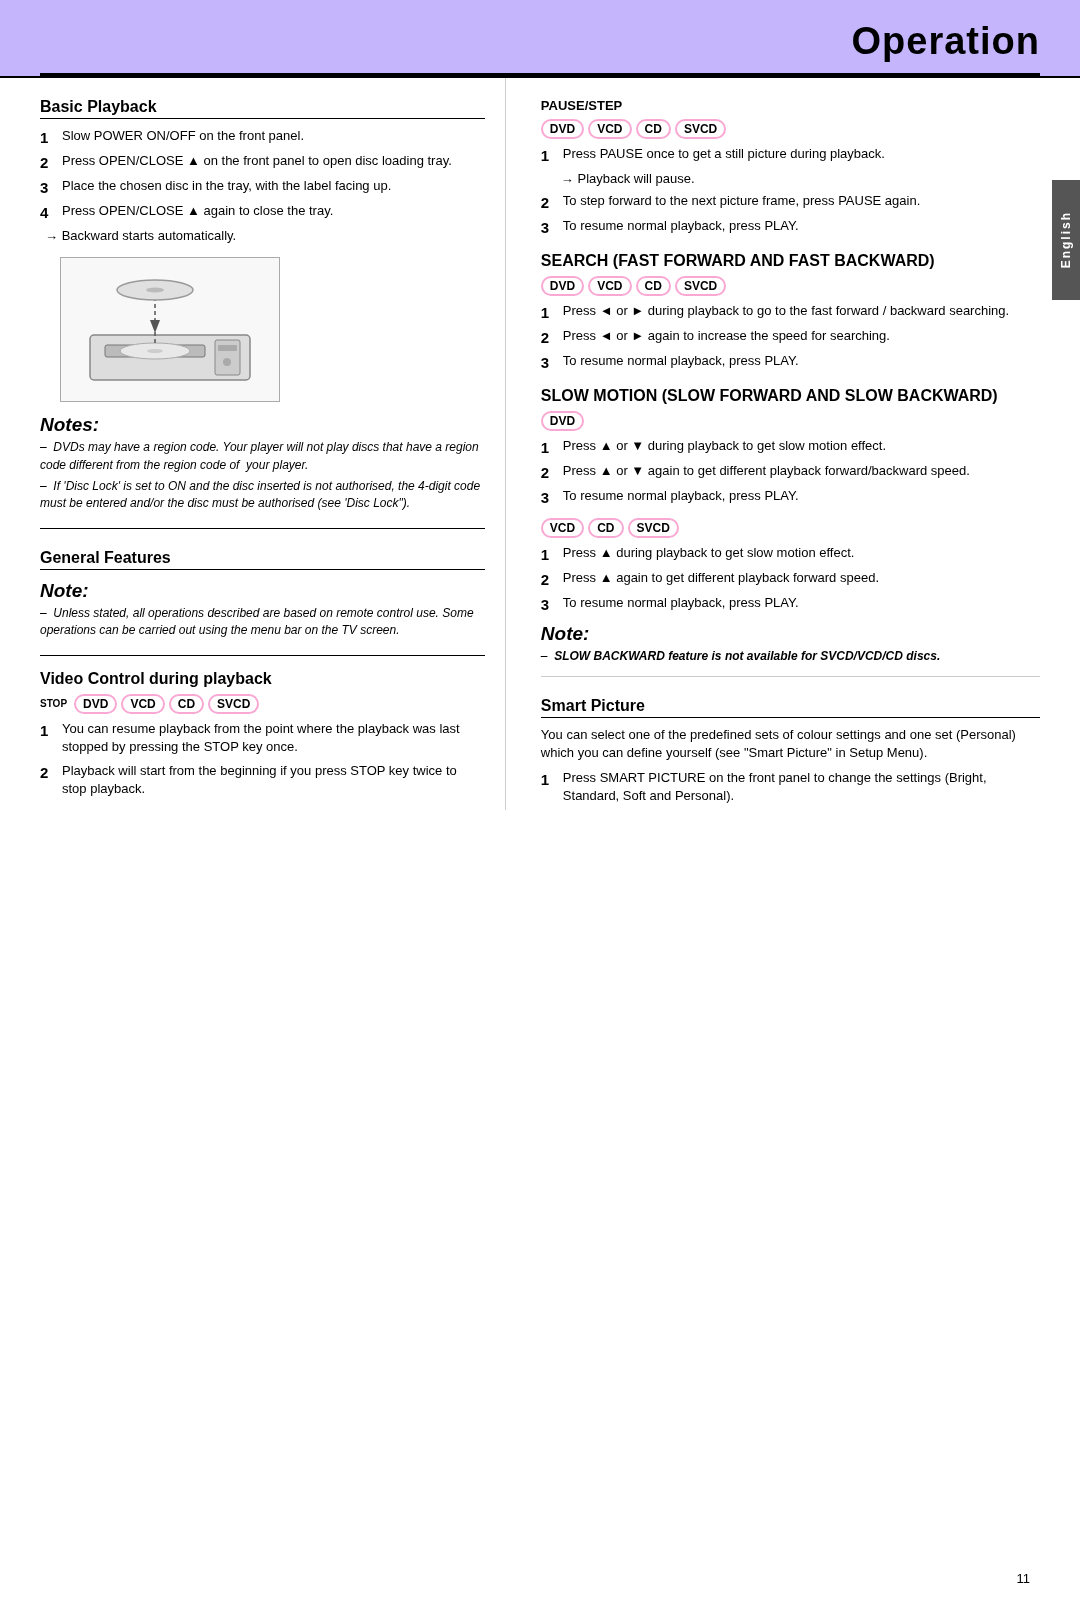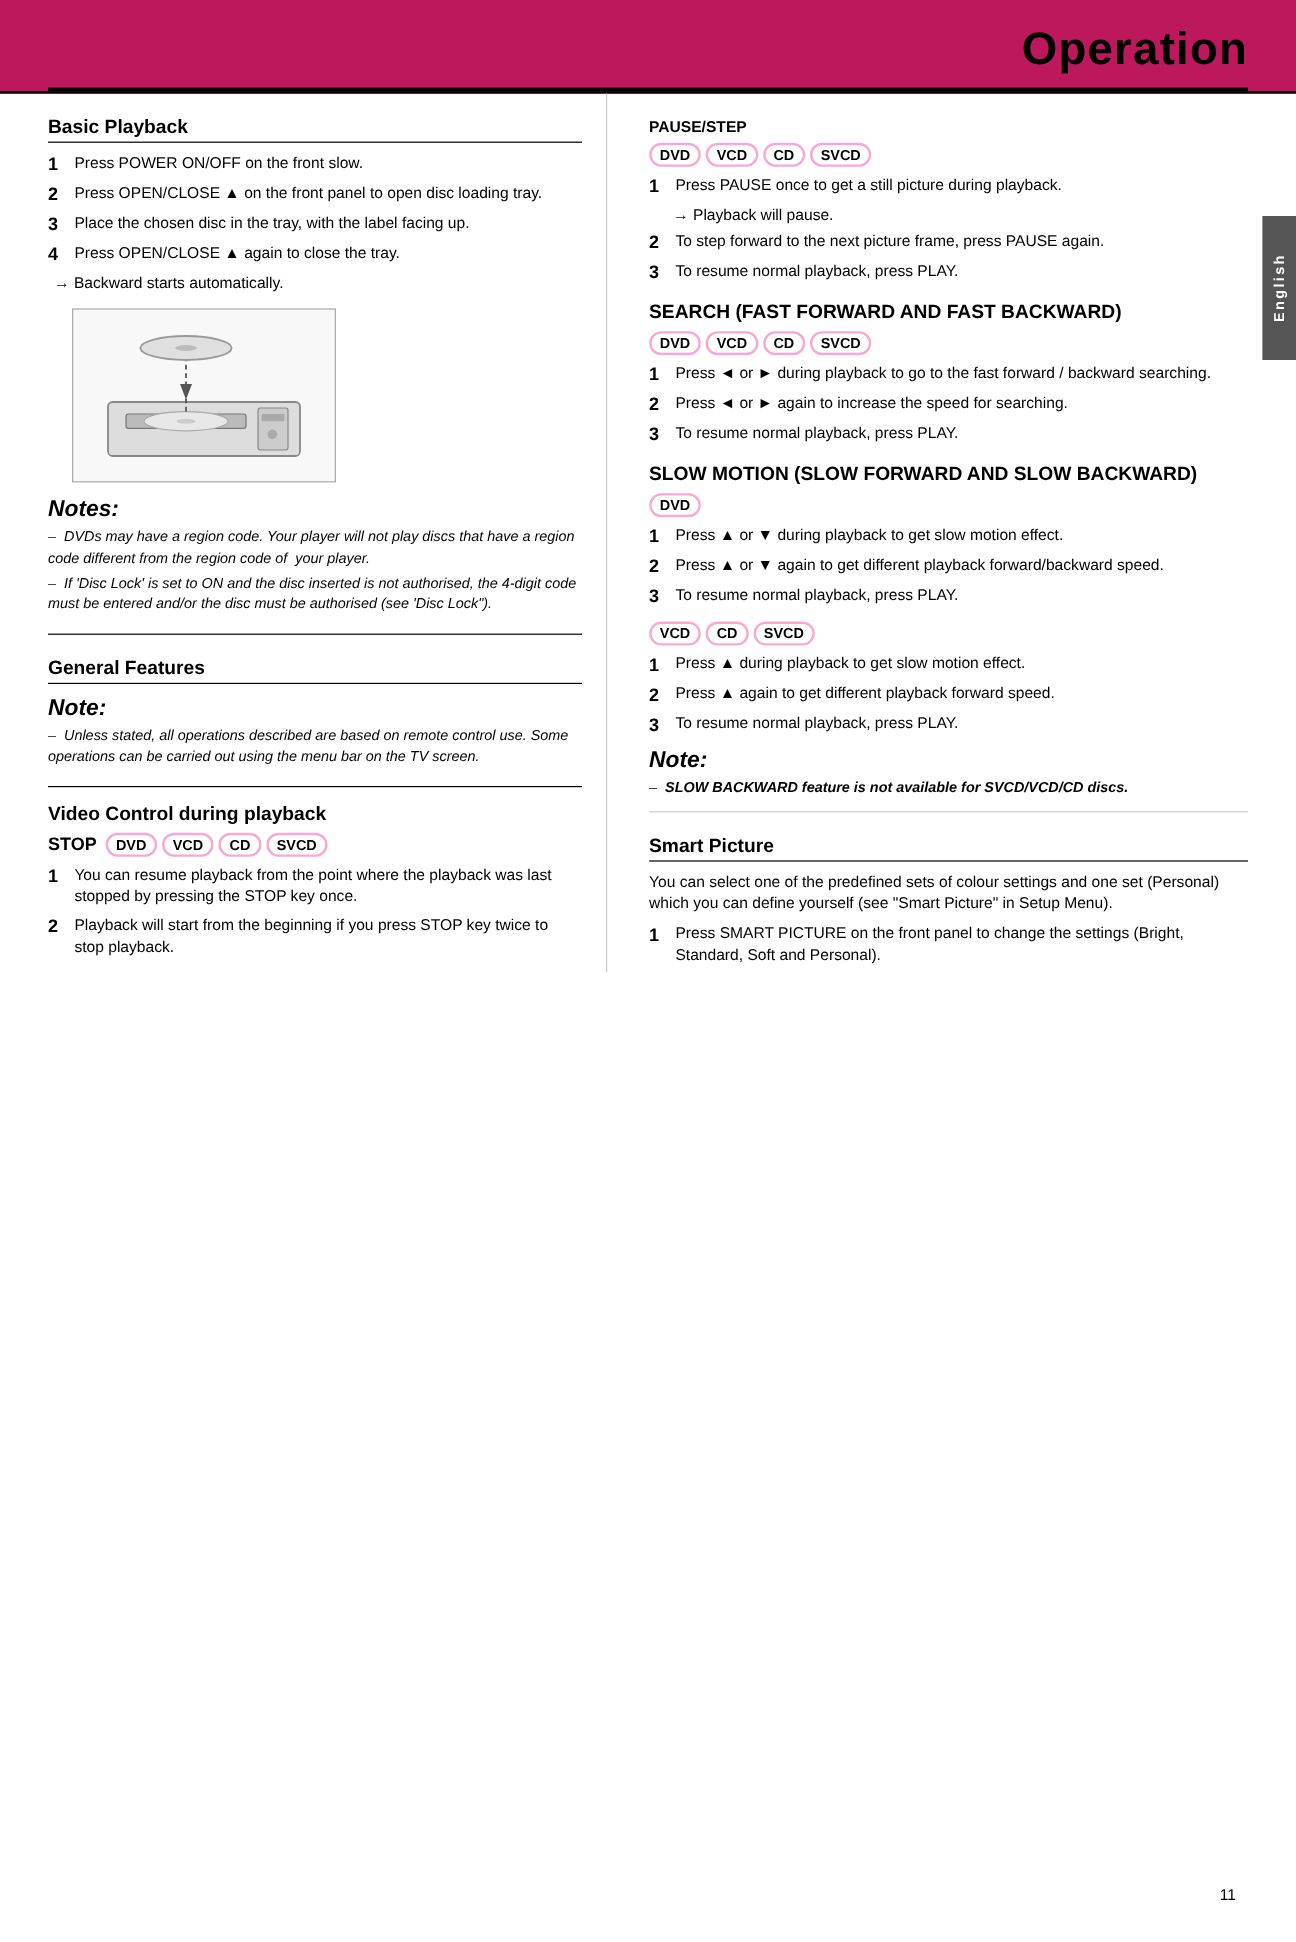--- a/index.html
+++ b/index.html
@@ -38,7 +38,7 @@
 
     
     .page-header {
-      background: #be185d;
+      background: #c4b5fd;
       padding: 20px 40px 0 40px;
       text-align: right;
       border-bottom: 2px solid #000;

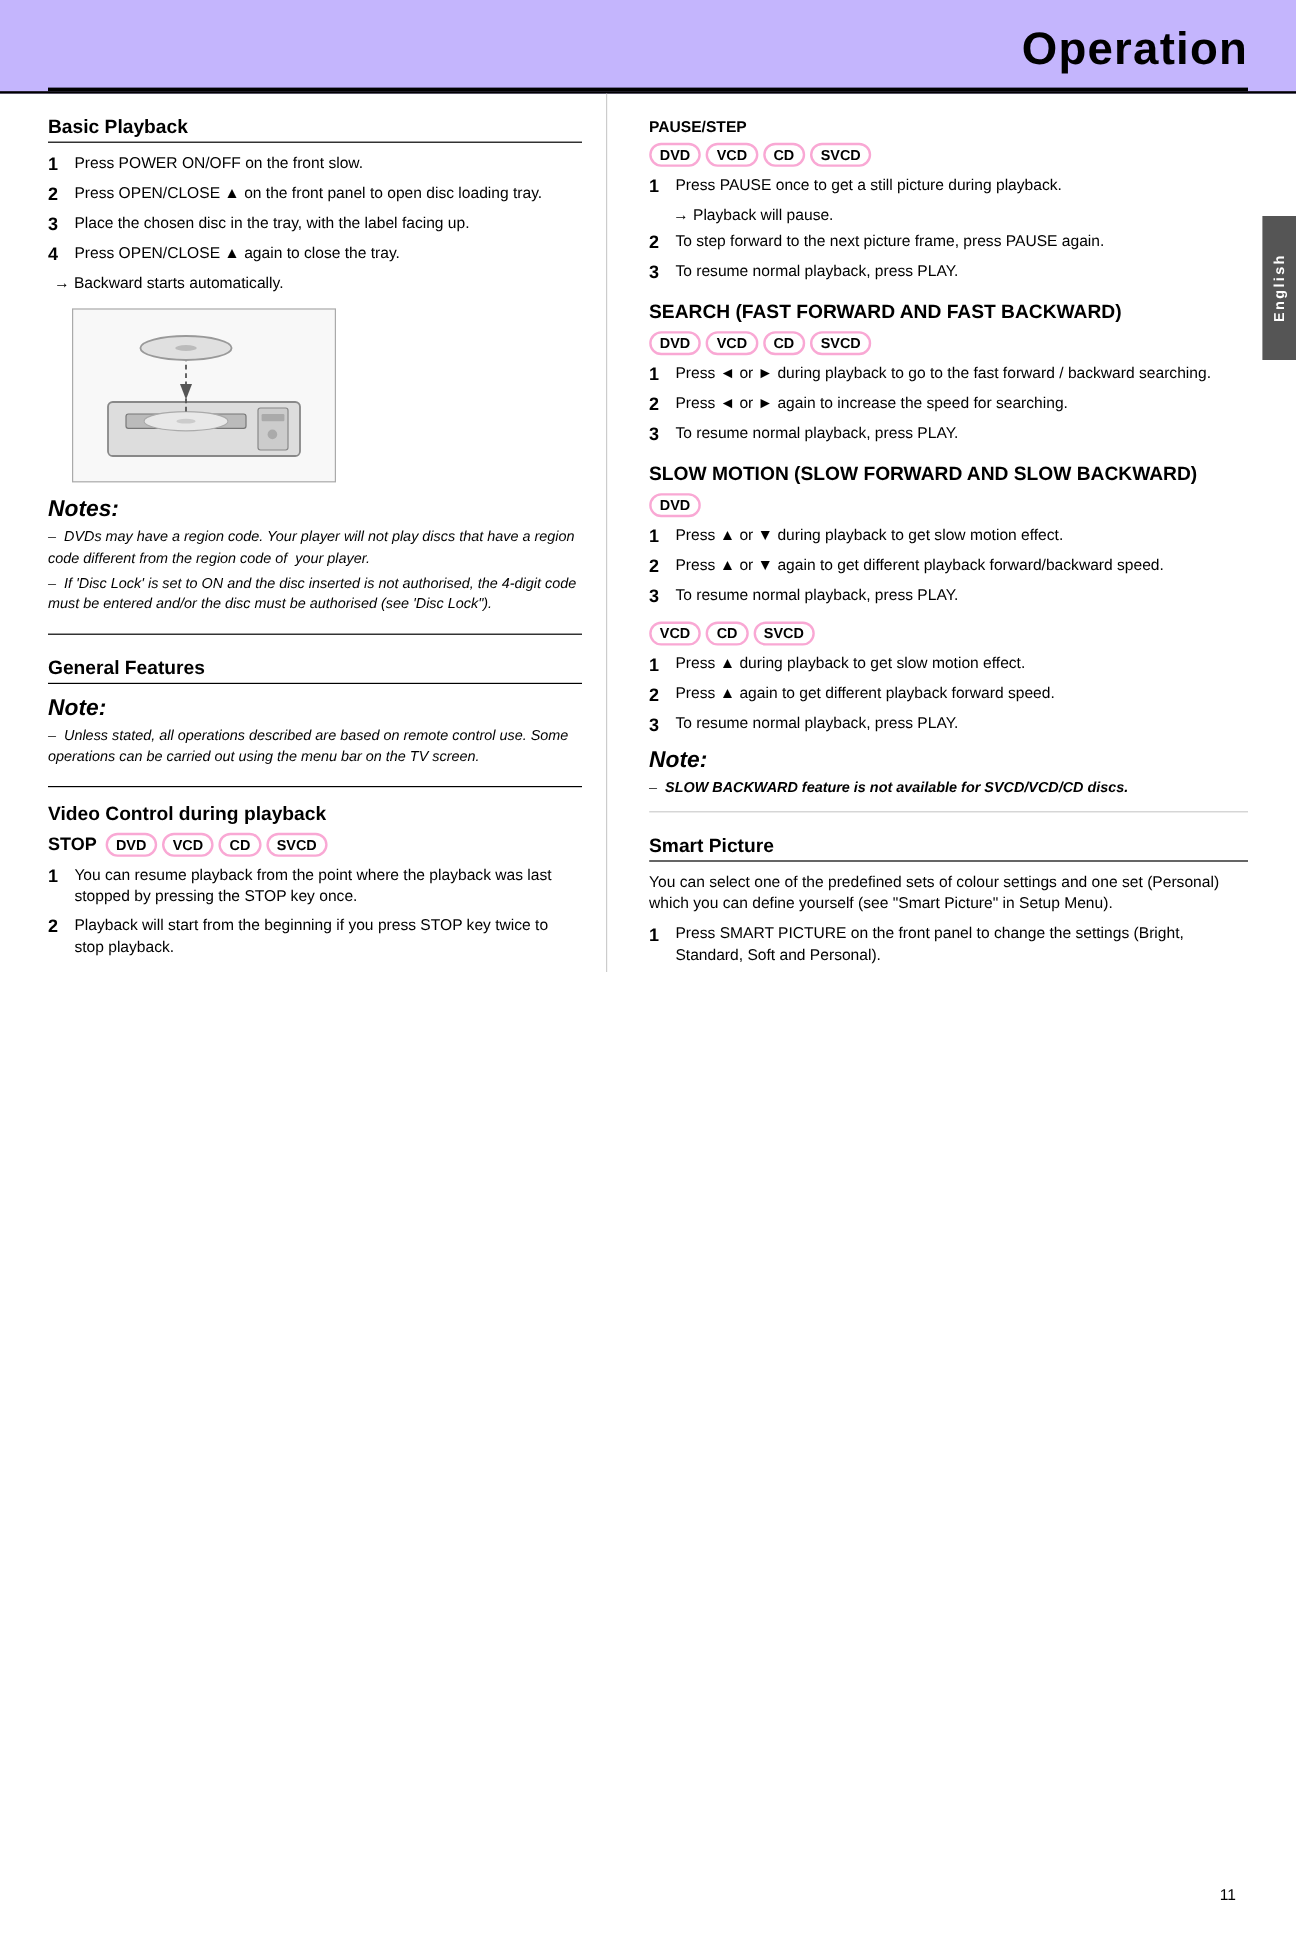--- a/index.html
+++ b/index.html
@@ -221,7 +221,7 @@
       <ol class="numbered-list">
         <li>
           <span class="list-number">1</span>
-          <span class="list-text">Press POWER ON/OFF on the front slow.</span>
+          <span class="list-text">Slow POWER ON/OFF on the front panel.</span>
         </li>
         <li>
           <span class="list-number">2</span>

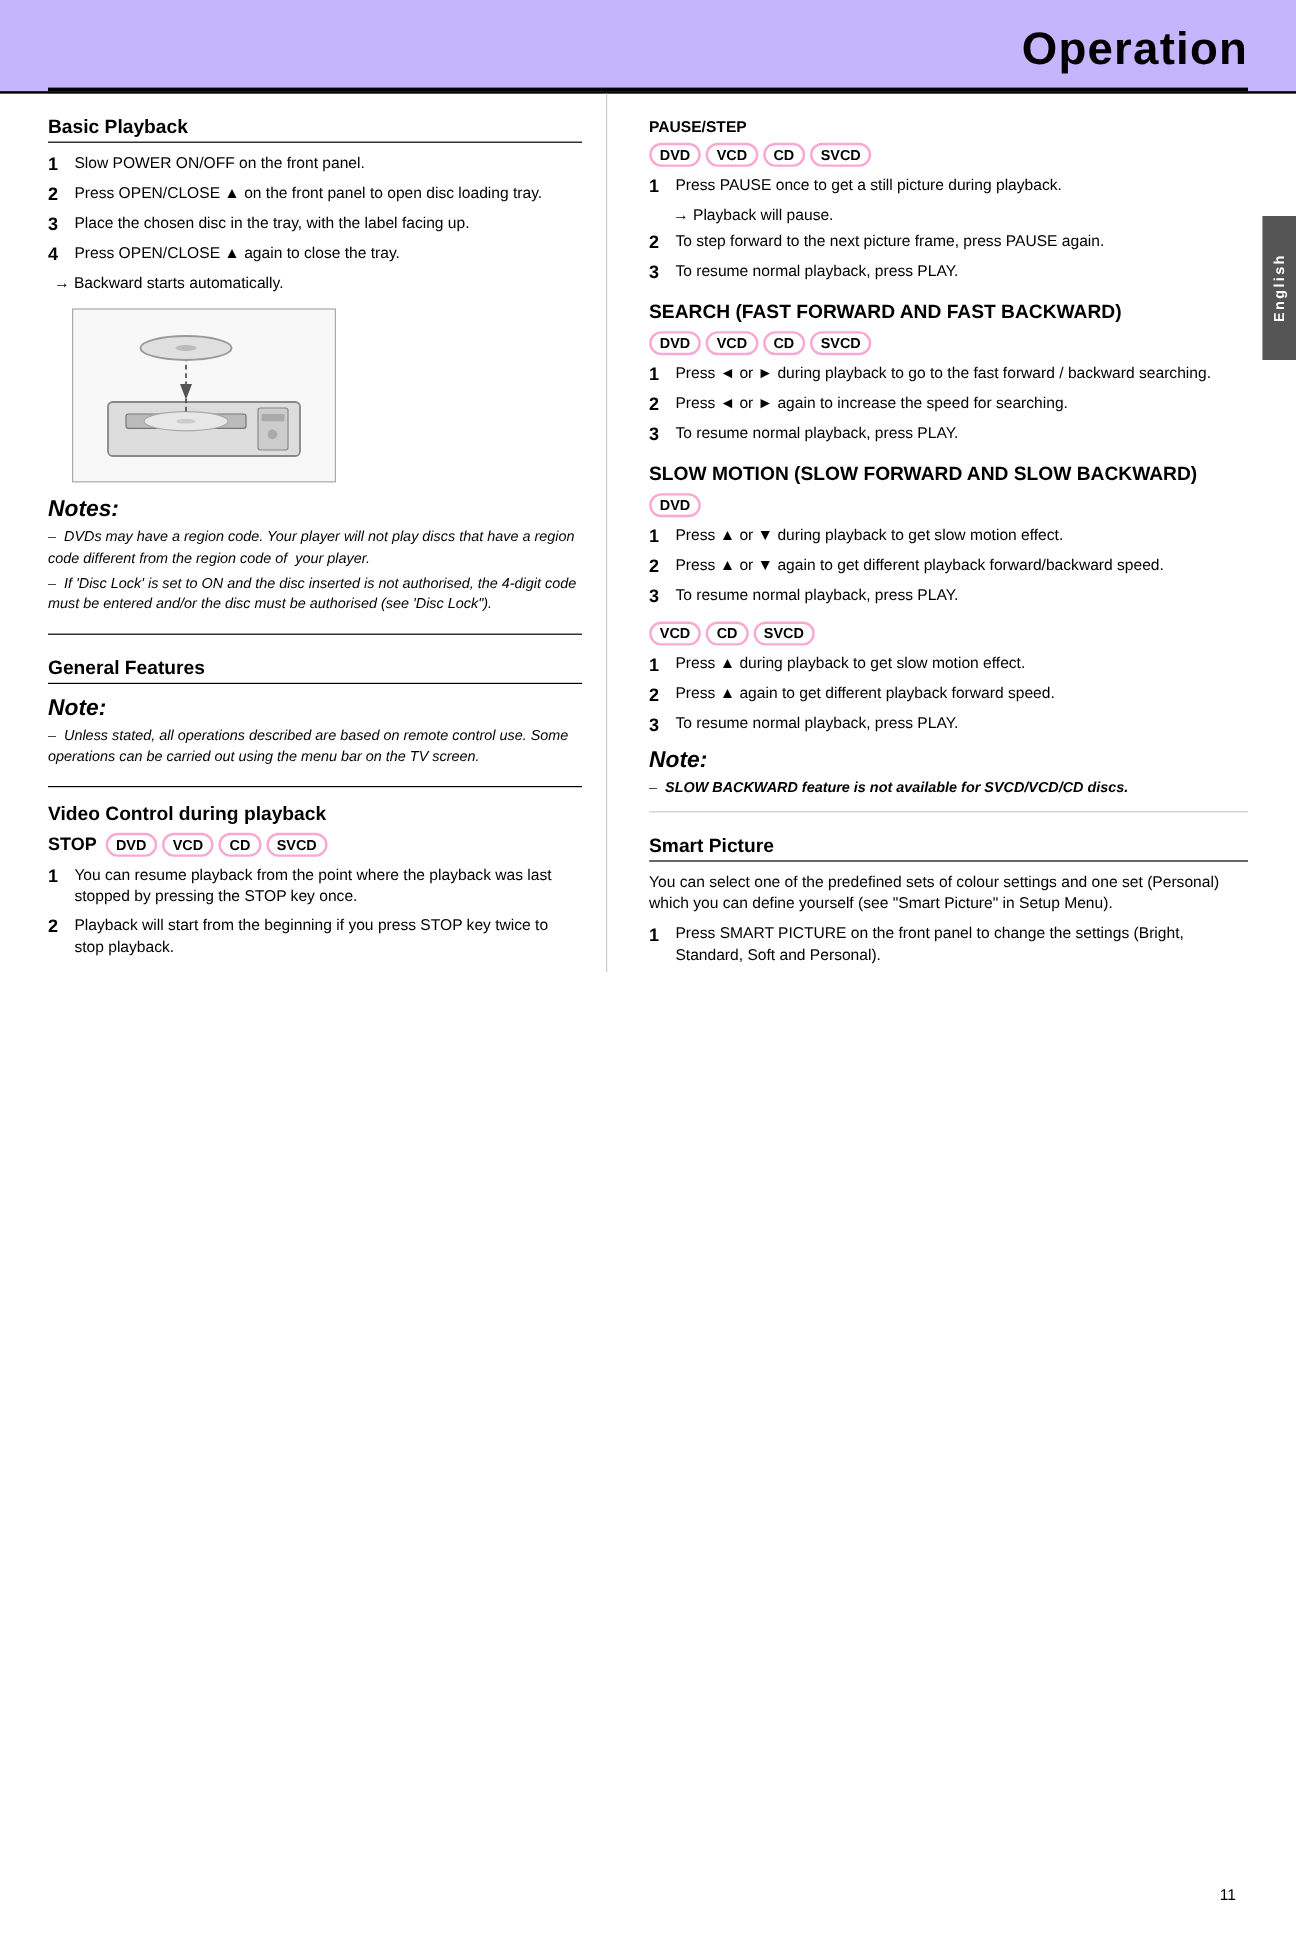--- a/index.html
+++ b/index.html
@@ -177,7 +177,7 @@
     }
 
     .stop-label {
-      font-size: 15px;
+      font-size: 10px;
       font-weight: bold;
       margin-right: 3px;
     }

